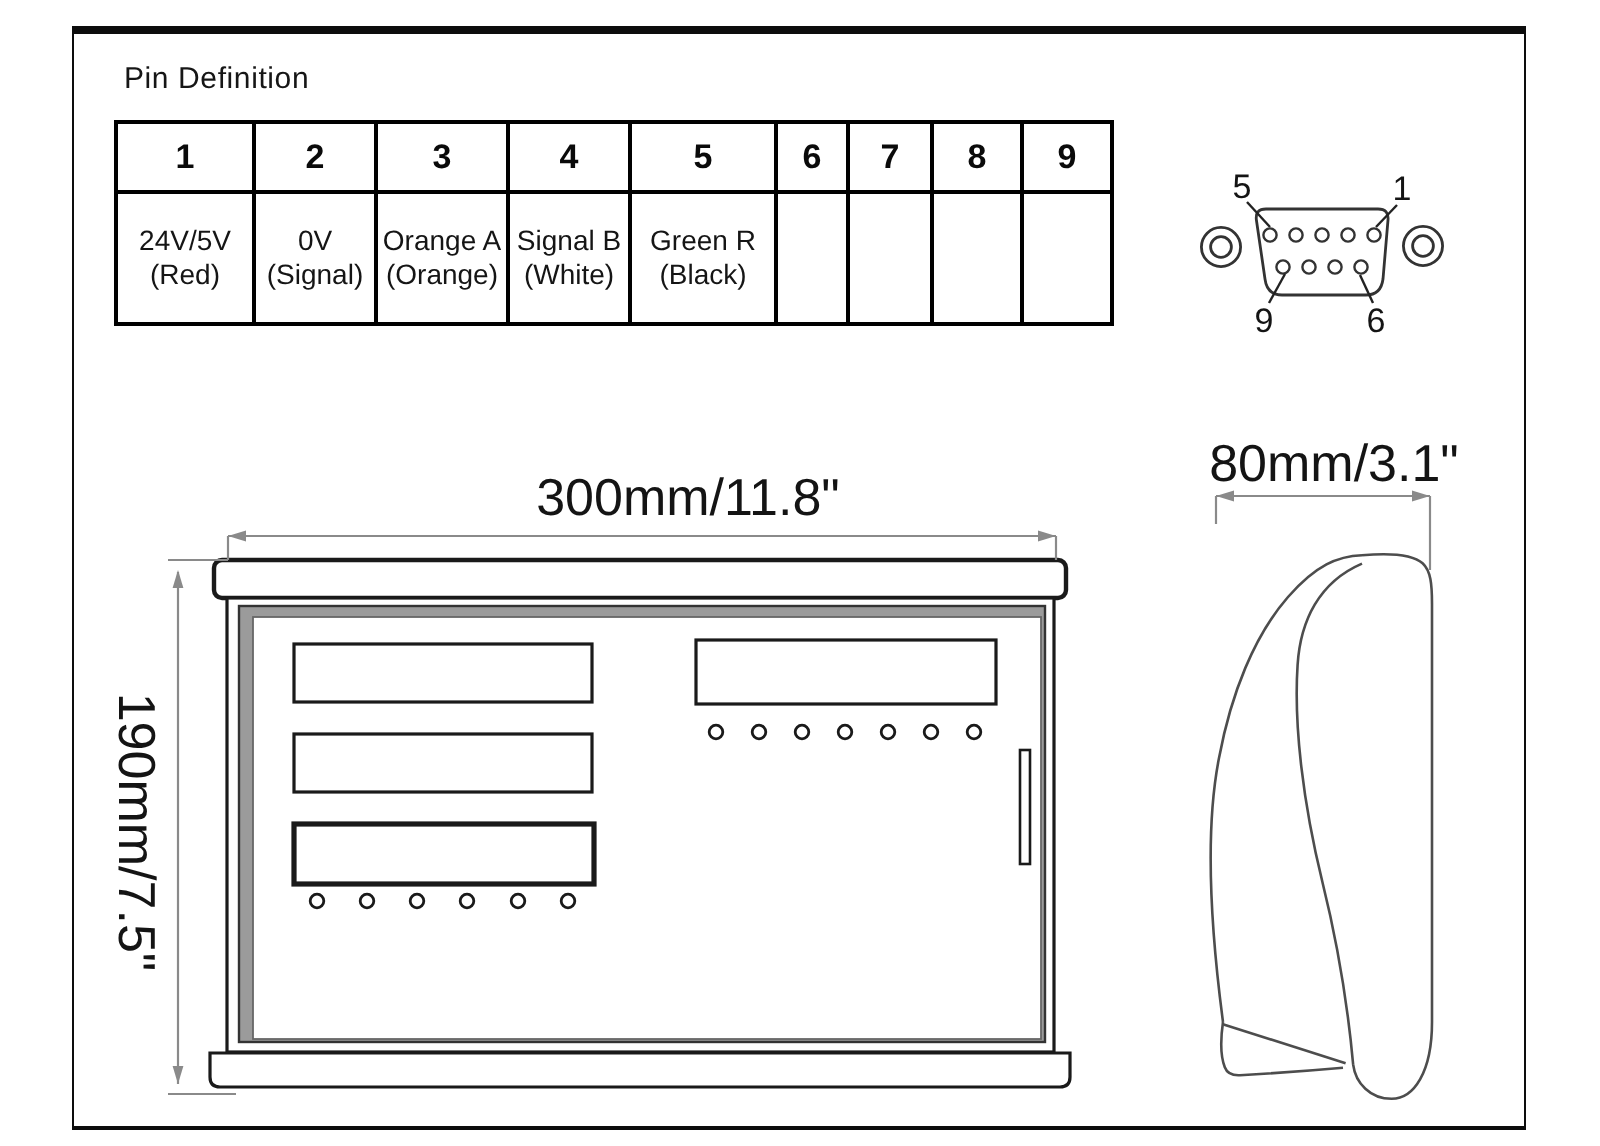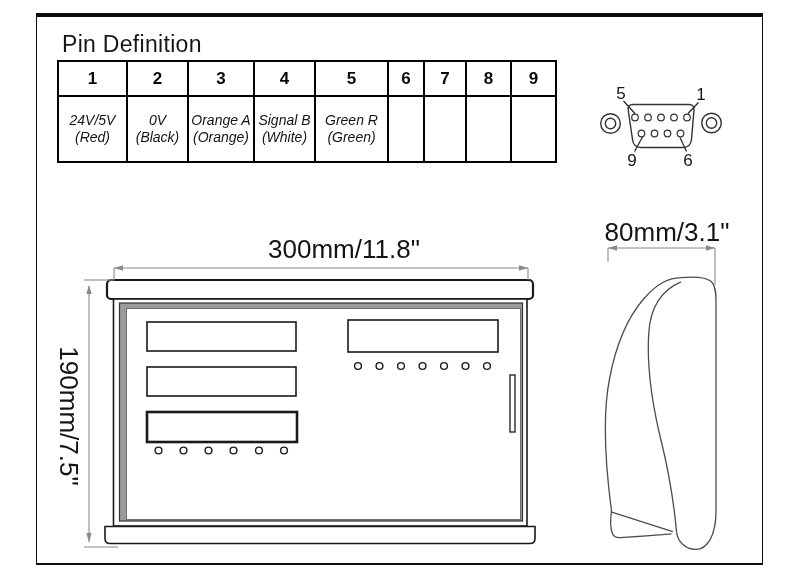--- a/index.html
+++ b/index.html
@@ -17,7 +17,7 @@
   }
   .section-title{
     position:absolute;left:62px;top:31px;
-    font-size:23px;letter-spacing:0.3px;color:#161616;
+    font-size:15px;letter-spacing:0.3px;color:#161616;
   }
   table.pin-table{
     position:absolute;left:57px;top:60px;

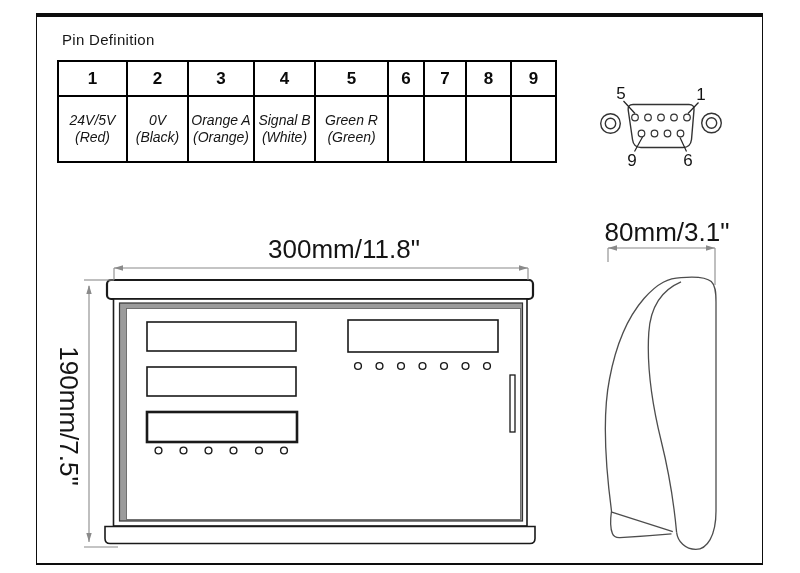--- a/index.html
+++ b/index.html
@@ -30,7 +30,7 @@
   table.pin-table th{
     height:33px;font-size:17px;font-weight:bold;color:#0a0a0a;
   }
-  table.pin-table td{height:64px;font-style:italic;}
+  table.pin-table td{height:64px;}
   .cell-line{font-size:14px;line-height:17px;color:#151515;white-space:nowrap;}
   .dim-label{
     position:absolute;font-size:26px;color:#141414;white-space:nowrap;

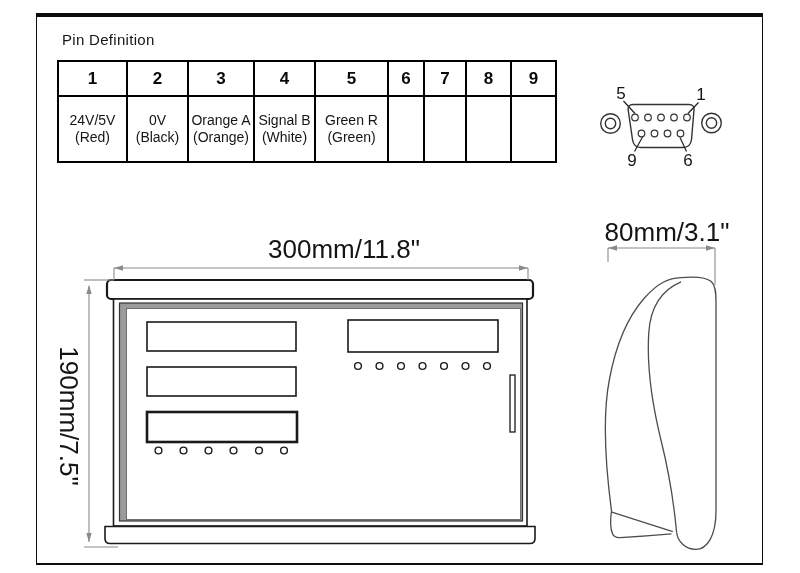--- a/index.html
+++ b/index.html
@@ -80,7 +80,7 @@
       </td>
       <td>
         <div class="cell-line">0V</div>
-        <div class="cell-line">(Black)</div>
+        <div class="cell-line">(Signal)</div>
       </td>
       <td>
         <div class="cell-line">Orange A</div>

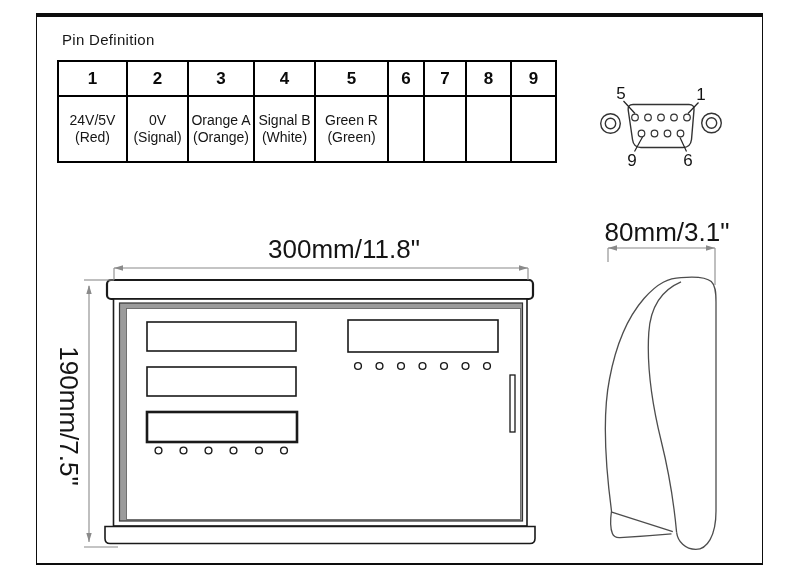--- a/index.html
+++ b/index.html
@@ -92,7 +92,7 @@
       </td>
       <td>
         <div class="cell-line">Green R</div>
-        <div class="cell-line">(Green)</div>
+        <div class="cell-line">(Black)</div>
       </td>
       <td>
         <div class="cell-line"></div>

